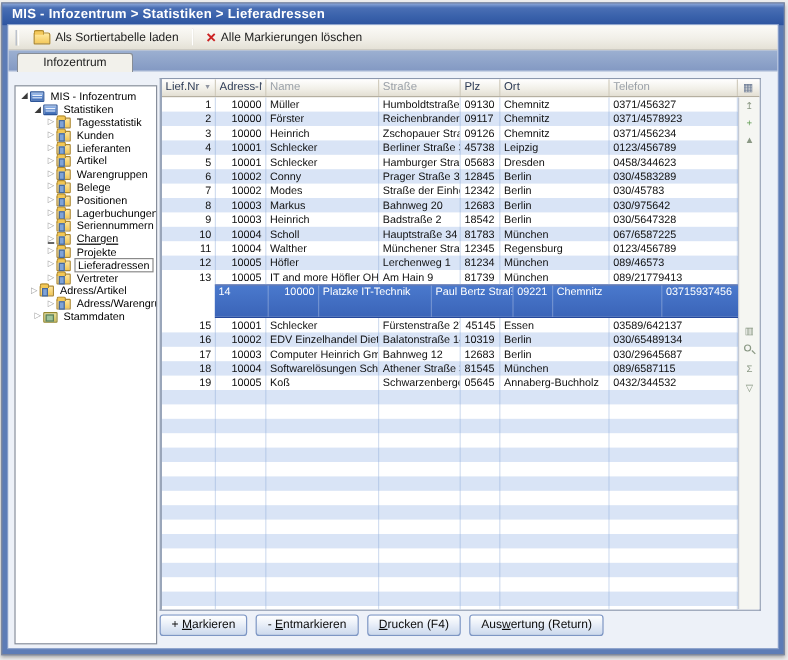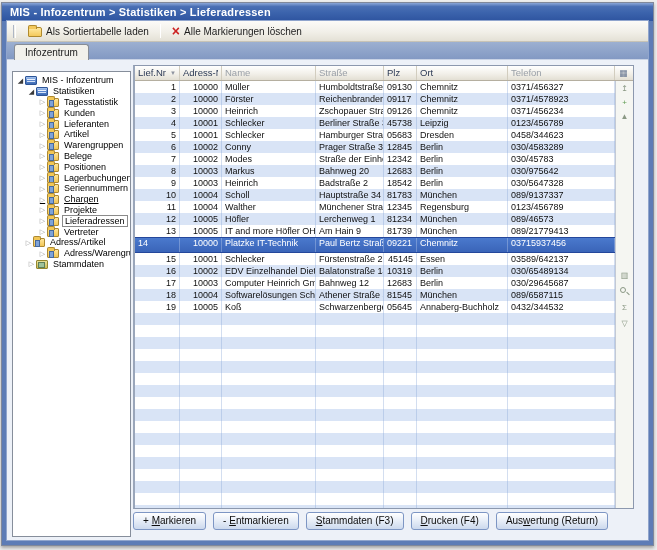--- a/index.html
+++ b/index.html
@@ -33,7 +33,7 @@
 
   .tabstrip { height:18px; flex:0 0 18px; background:linear-gradient(180deg,#9cb0d1 0%,#8399c3 100%);
               border-bottom:1px solid #c9d3e5; padding-left:7px; }
-  .tab { display:inline-block; height:16px; margin-top:2px; line-height:15px; padding:0 10px;
+  .tab { display:inline-block; height:16px; margin-top:2px; line-height:15px; padding:0 21px;
          background:#f2f1eb; border:1px solid #878d96; border-bottom:none; border-radius:3px 3px 0 0;
          font-size:10px; color:#1d1d1d; }
 

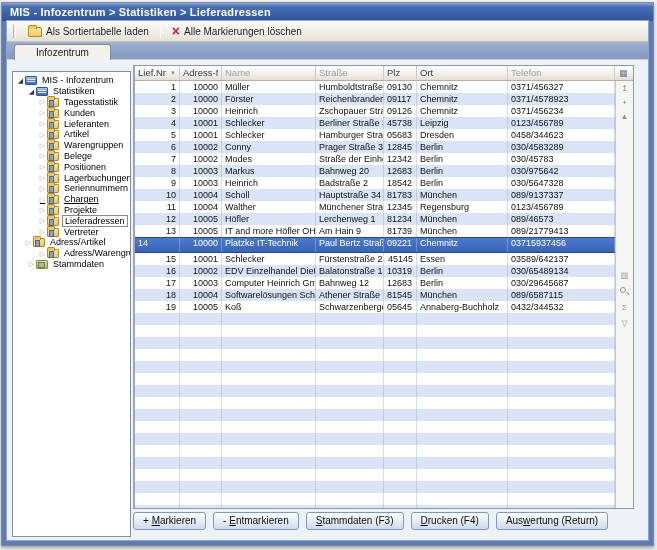--- a/index.html
+++ b/index.html
@@ -330,7 +330,7 @@
                 <div class="gcell" style="width: 68px; flex: 0 0 68px;">Hauptstraße 34</div>
                 <div class="gcell" style="width: 33px; flex: 0 0 33px;">81783</div>
                 <div class="gcell" style="width: 91px; flex: 0 0 91px;">München</div>
-                <div class="gcell" style="width: 107px; flex: 0 0 107px;">089/9137337</div>
+                <div class="gcell" style="width: 107px; flex: 0 0 107px;">067/6587225</div>
               </div>
               <div class="grow">
                 <div class="gcell num first" style="width: 45px; flex: 0 0 45px;">11</div>

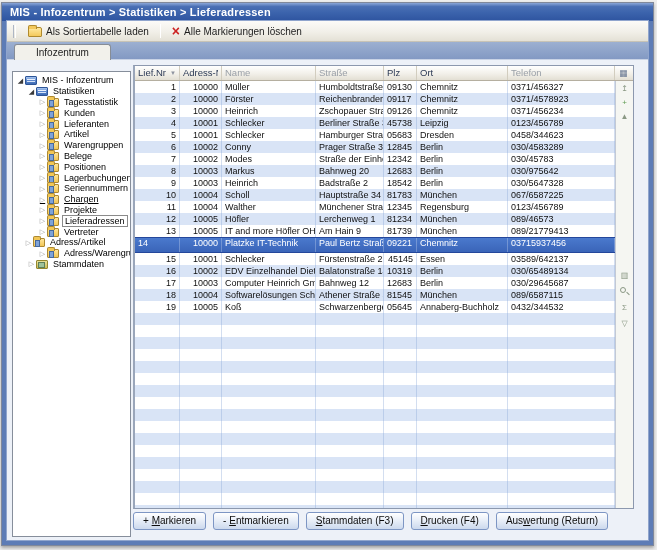--- a/index.html
+++ b/index.html
@@ -79,7 +79,7 @@
            border-right:1px solid rgba(140,168,215,.38); }
   .gcell.num { text-align:right; }
   .grow.sel { background:linear-gradient(180deg,#4a79cd,#3a64b8); color:#fff;
-              border-top:1px solid #24479b; border-bottom:1px solid #24479b; height:16px; }
+              border-top:1px solid #24479b; border-bottom:1px solid #24479b; height:28px;margin-left:44px; }
   .grow.sel .gcell { border-right-color:rgba(255,255,255,.25); line-height:10px; }
   .grow.sel .gcell.first { text-align:left; }
 

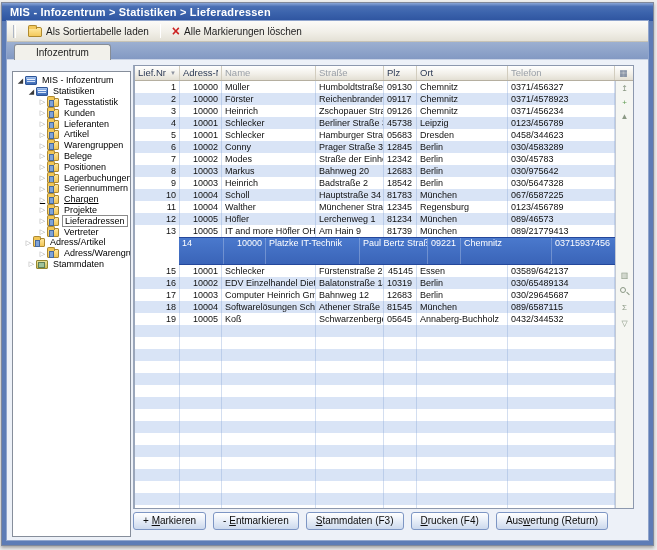--- a/index.html
+++ b/index.html
@@ -582,7 +582,6 @@
       <div class="footer" id="footer">
           <button class="fbtn">+ <u>M</u>arkieren</button>
           <button class="fbtn">- <u>E</u>ntmarkieren</button>
-          <button class="fbtn"><u>S</u>tammdaten (F3)</button>
           <button class="fbtn"><u>D</u>rucken (F4)</button>
           <button class="fbtn">Aus<u>w</u>ertung (Return)</button>
         </div>

